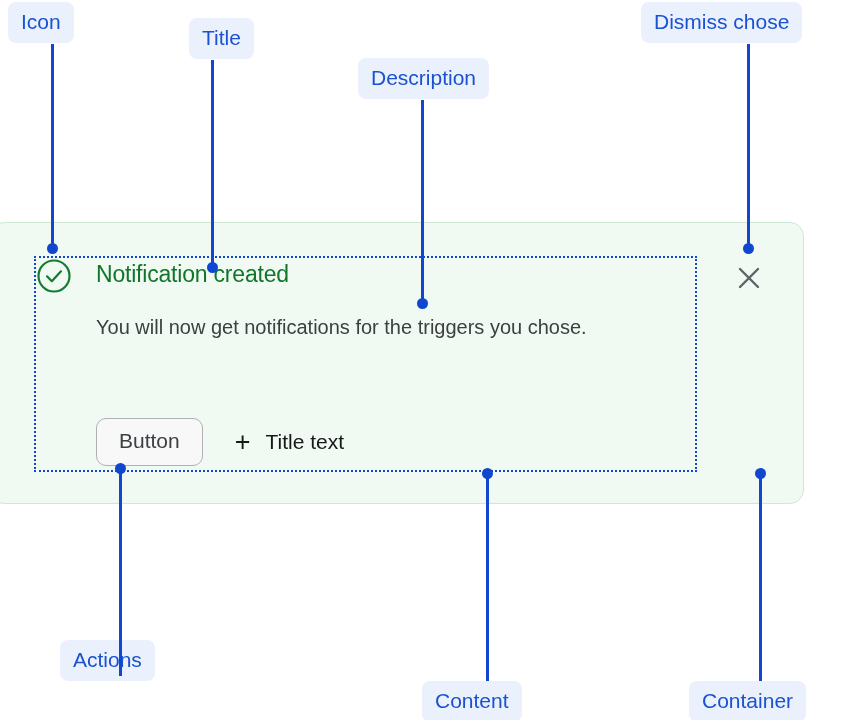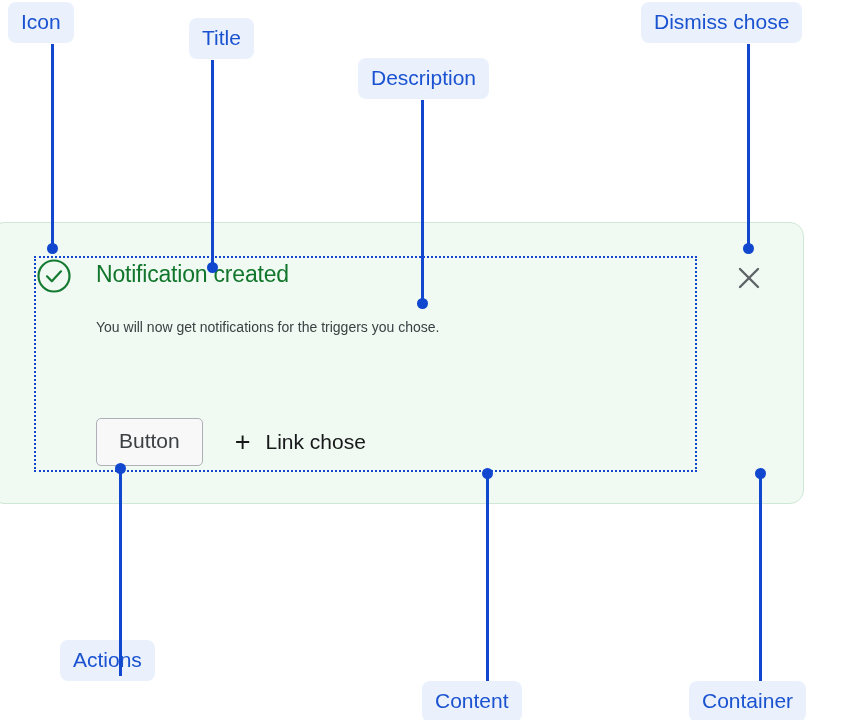--- a/index.html
+++ b/index.html
@@ -105,7 +105,7 @@
     left: 96px;
     top: 308px;
     width: 600px;
-    font-size: 14px;
+    font-size: 20px;
     line-height: 39px;
     color: #3c4043;
   }

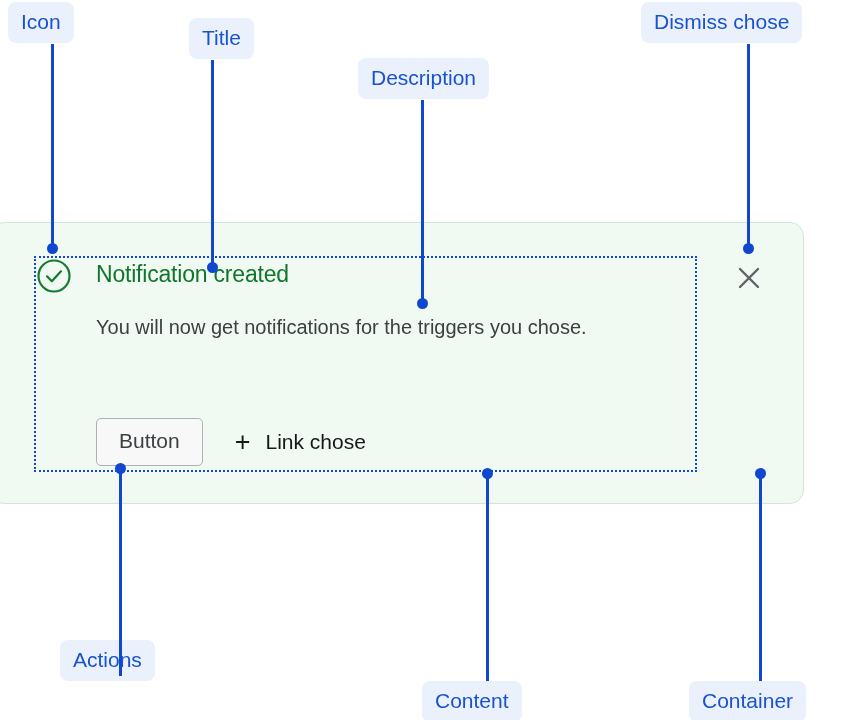--- a/index.html
+++ b/index.html
@@ -121,7 +121,7 @@
   #action-button {
     background: #f8f8f8;
     border: 1px solid #adb0b4;
-    border-radius: 5px;
+    border-radius: 10px;
     color: #3c4043;
     font-size: 21px;
     font-family: "Liberation Sans", sans-serif;

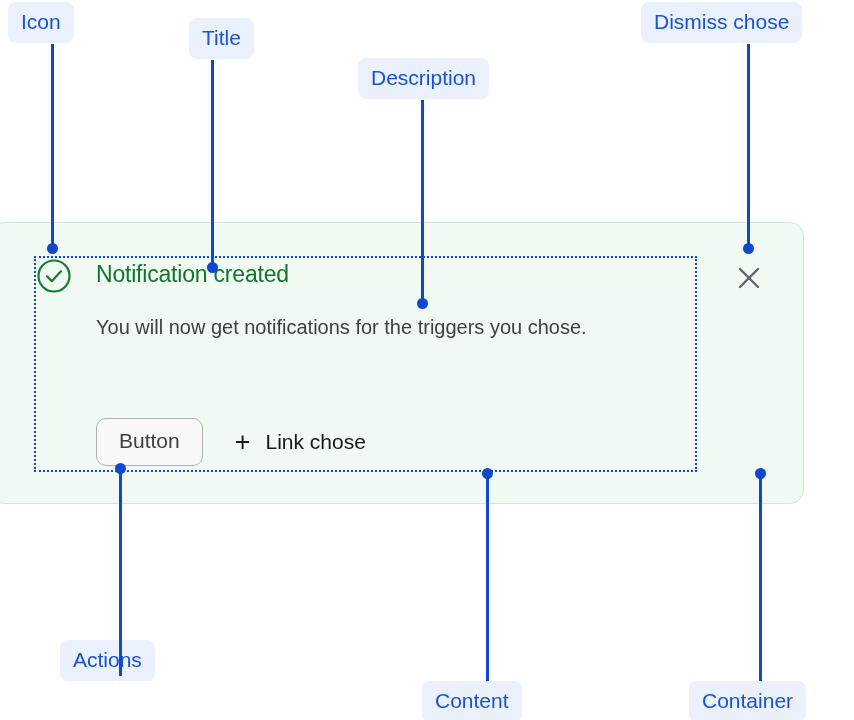--- a/index.html
+++ b/index.html
@@ -179,7 +179,7 @@
     <button id="action-button">Button</button>
     <div id="link-action">
       <span id="link-plus">+</span>
-      <span>Link chose</span>
+      <span>Title text</span>
     </div>
   </div>
 

